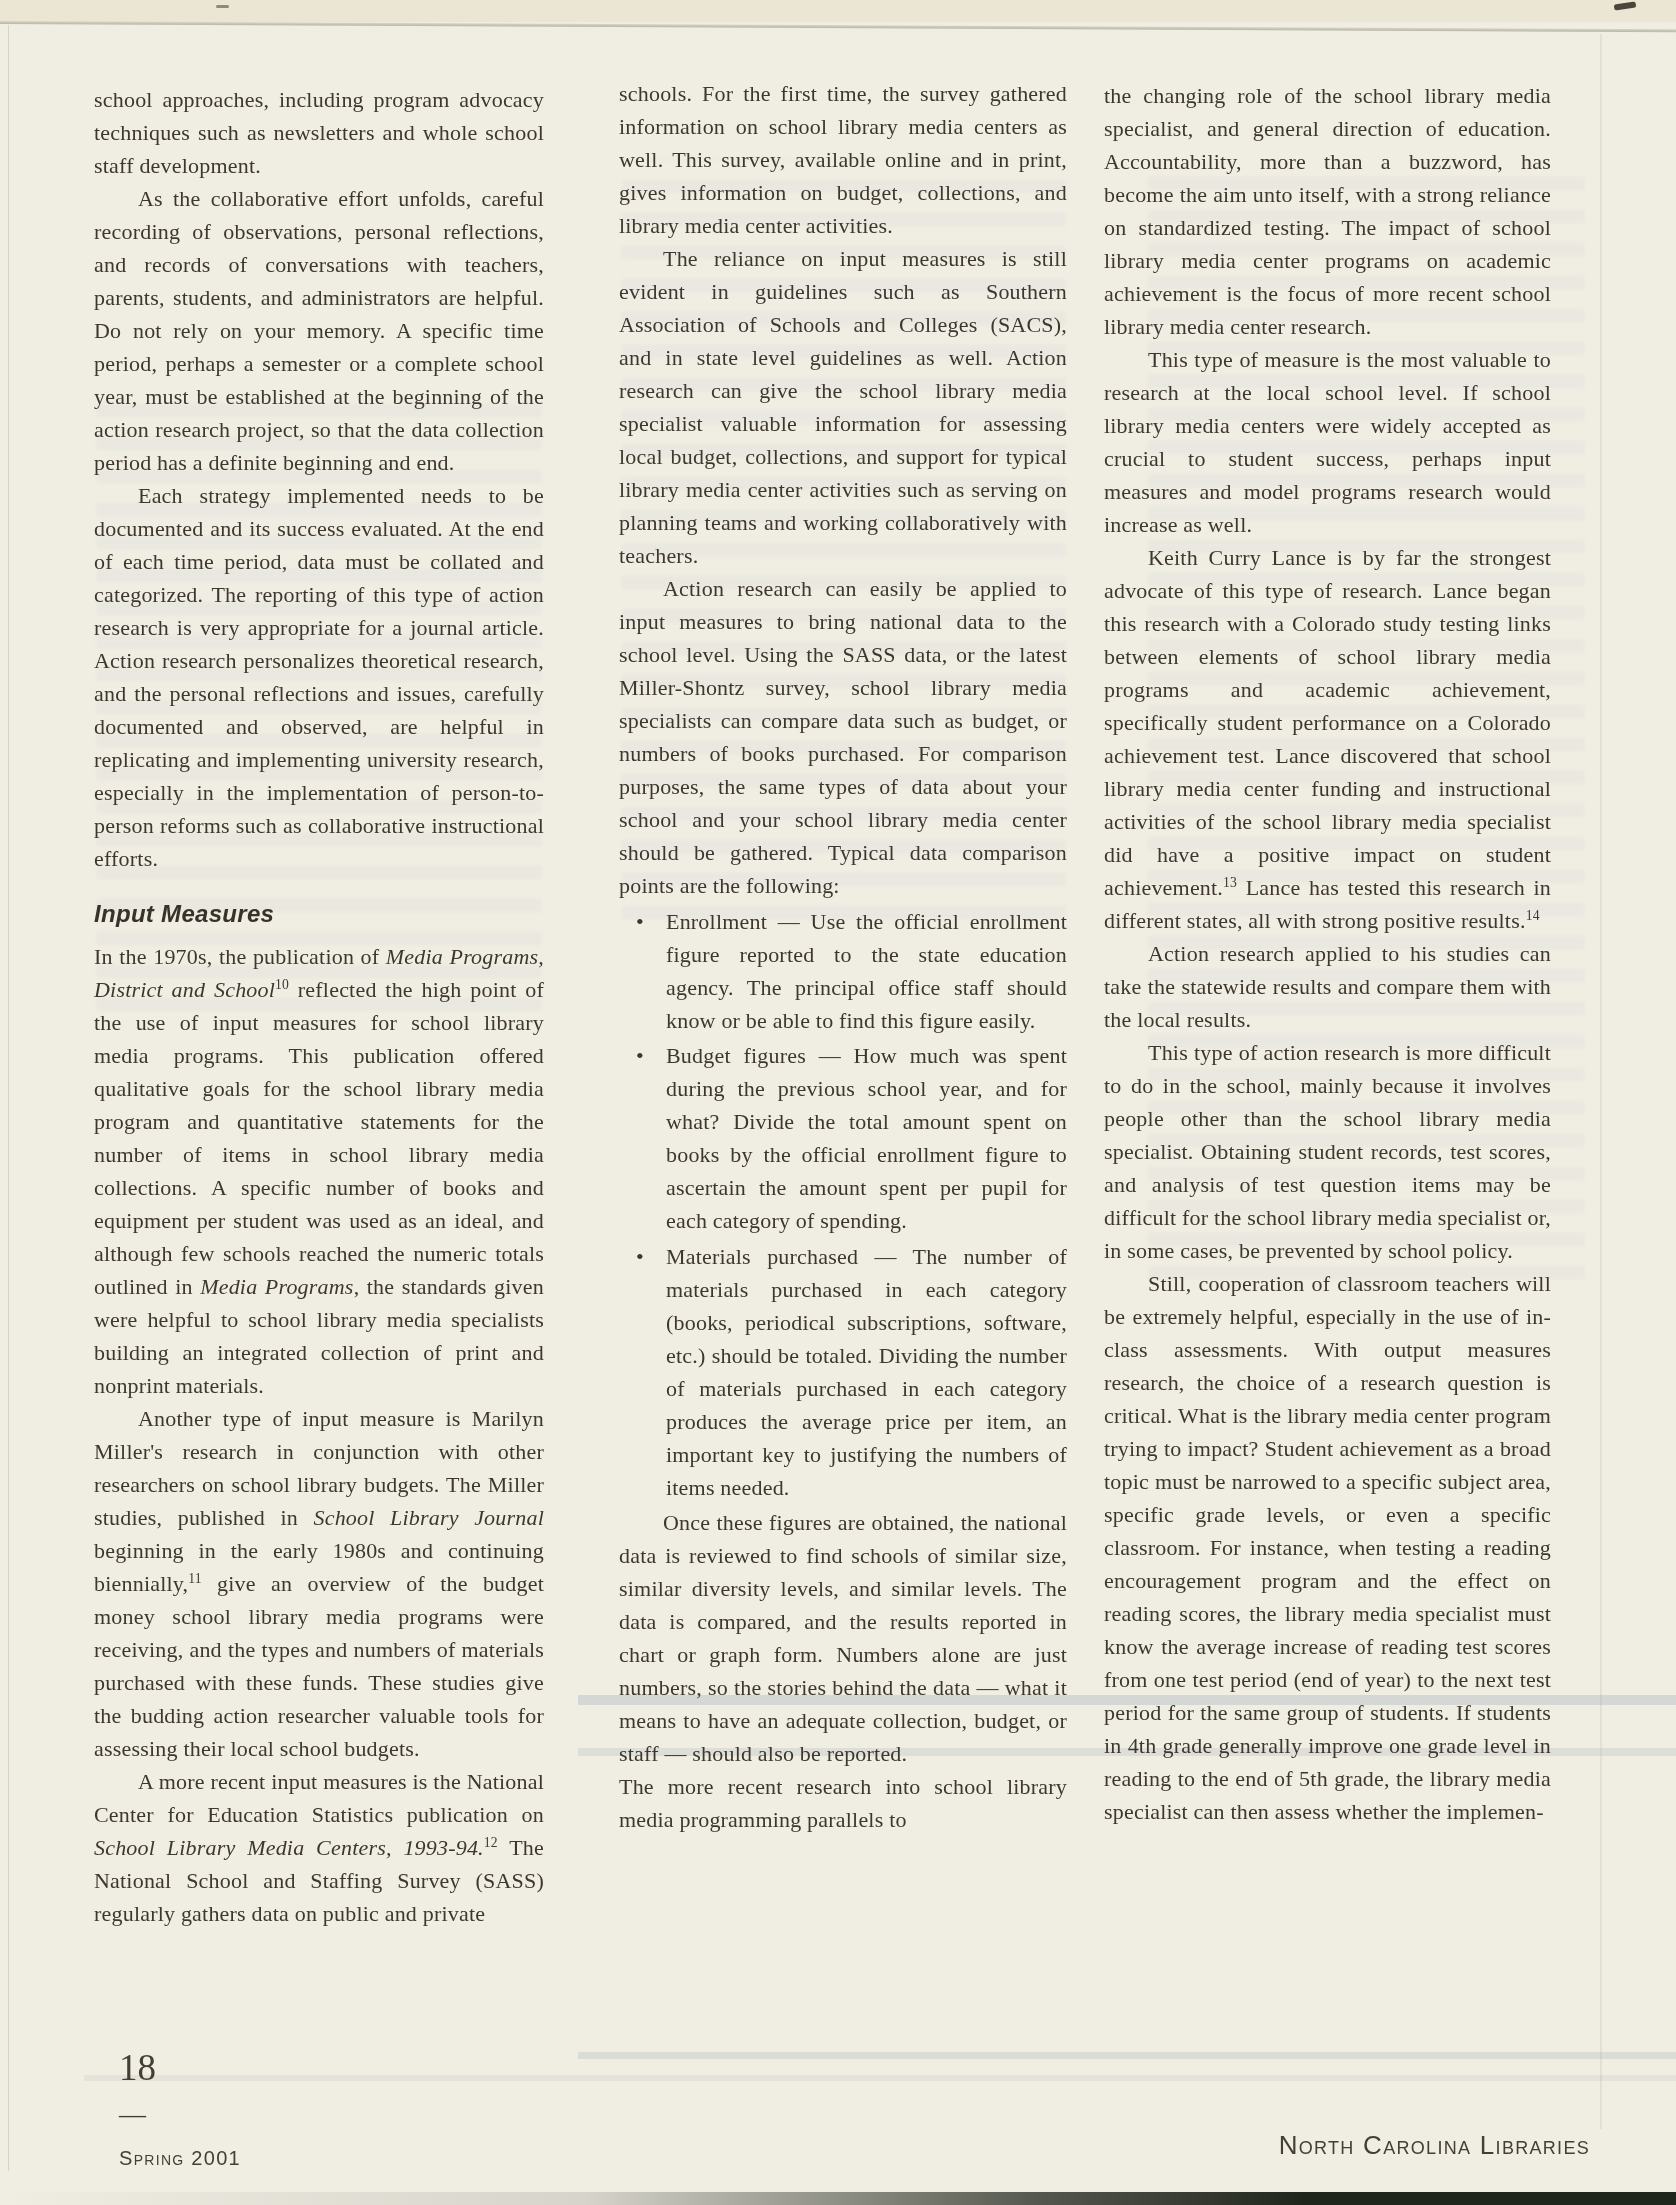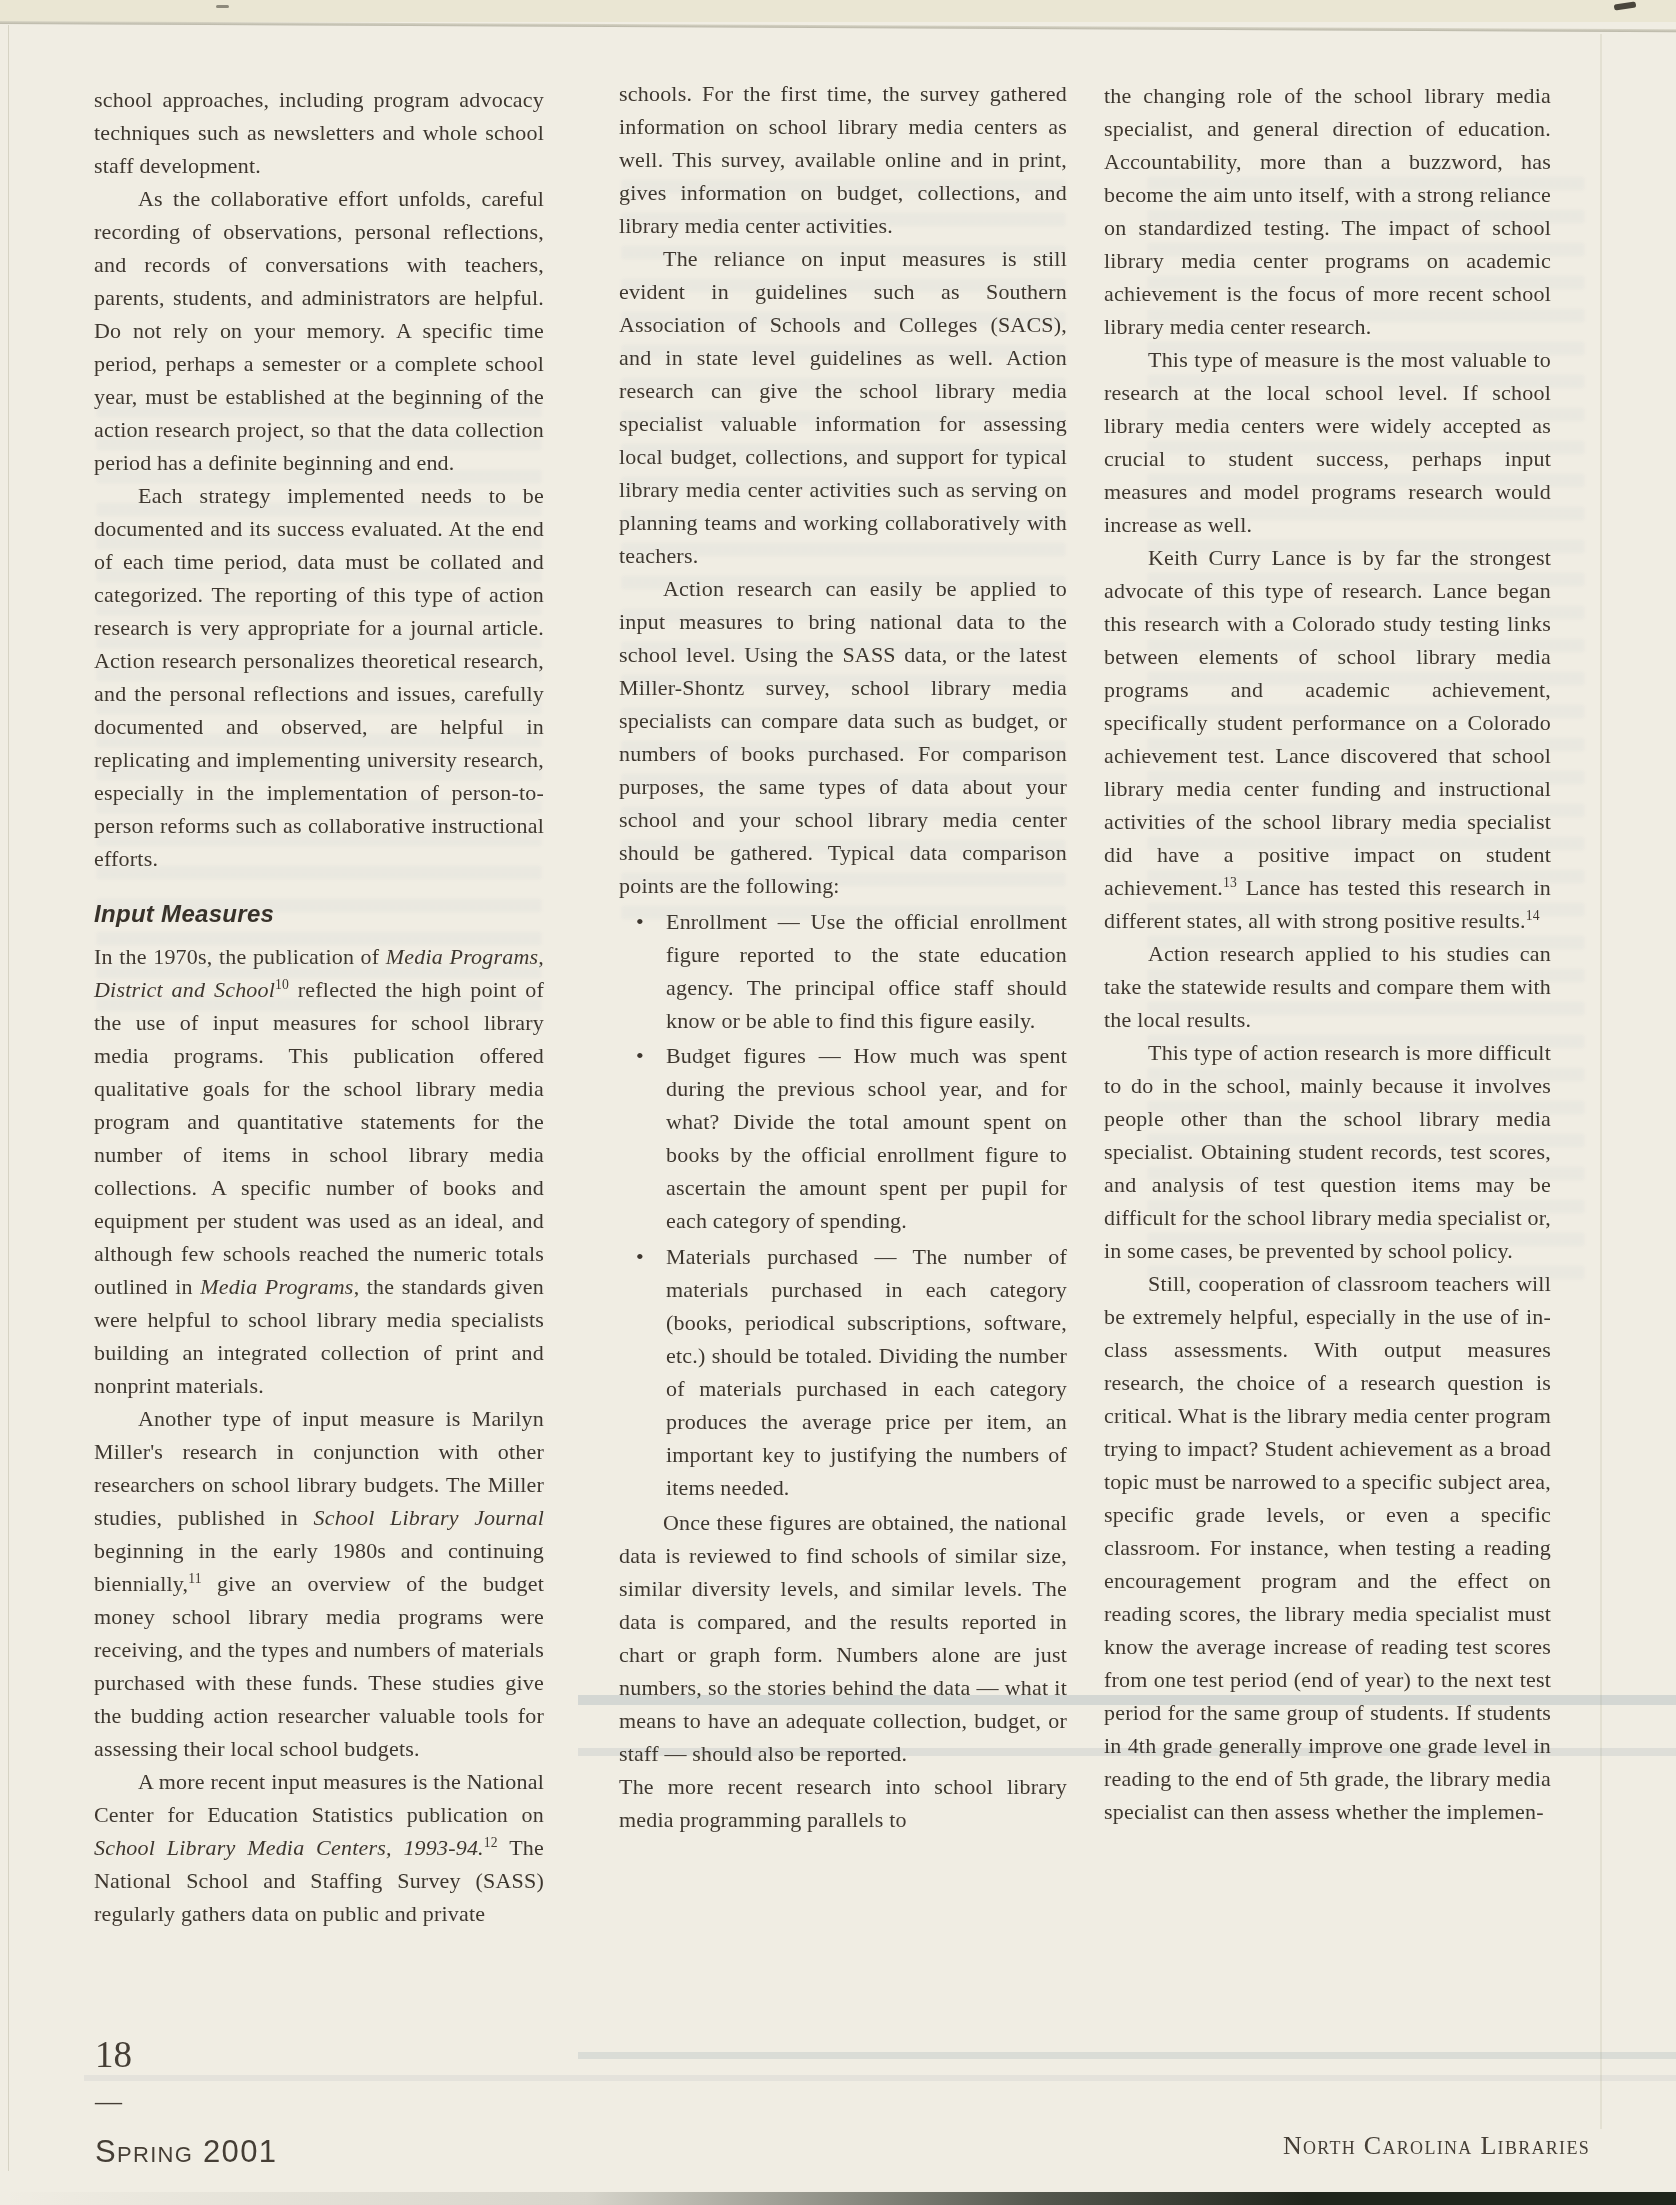--- a/index.html
+++ b/index.html
@@ -61,7 +61,7 @@
   .footer-left{position:absolute;left:95px;bottom:35px;display:flex;align-items:baseline;gap:13.4px;color:var(--footer-ink);flex-direction:column;}
   .page-number{font-size:37px;font-family:"Liberation Serif",serif;}
   .footer-dash{font-size:27px;position:relative;top:-3.4px;}
-  .footer-issue{font-family:"Liberation Sans",sans-serif;font-variant:small-caps;font-size:31px;letter-spacing:1.3px;}
+  .footer-issue{font-family:"Liberation Sans",sans-serif;font-variant:small-caps;font-size:20px;letter-spacing:1.3px;margin-left:24px;}
   .footer-right{position:absolute;right:86px;bottom:44px;color:var(--footer-ink);
     font-family:Liberation Serif, serif;font-variant:small-caps;font-size:26px;letter-spacing:1.3px;}
 </style>

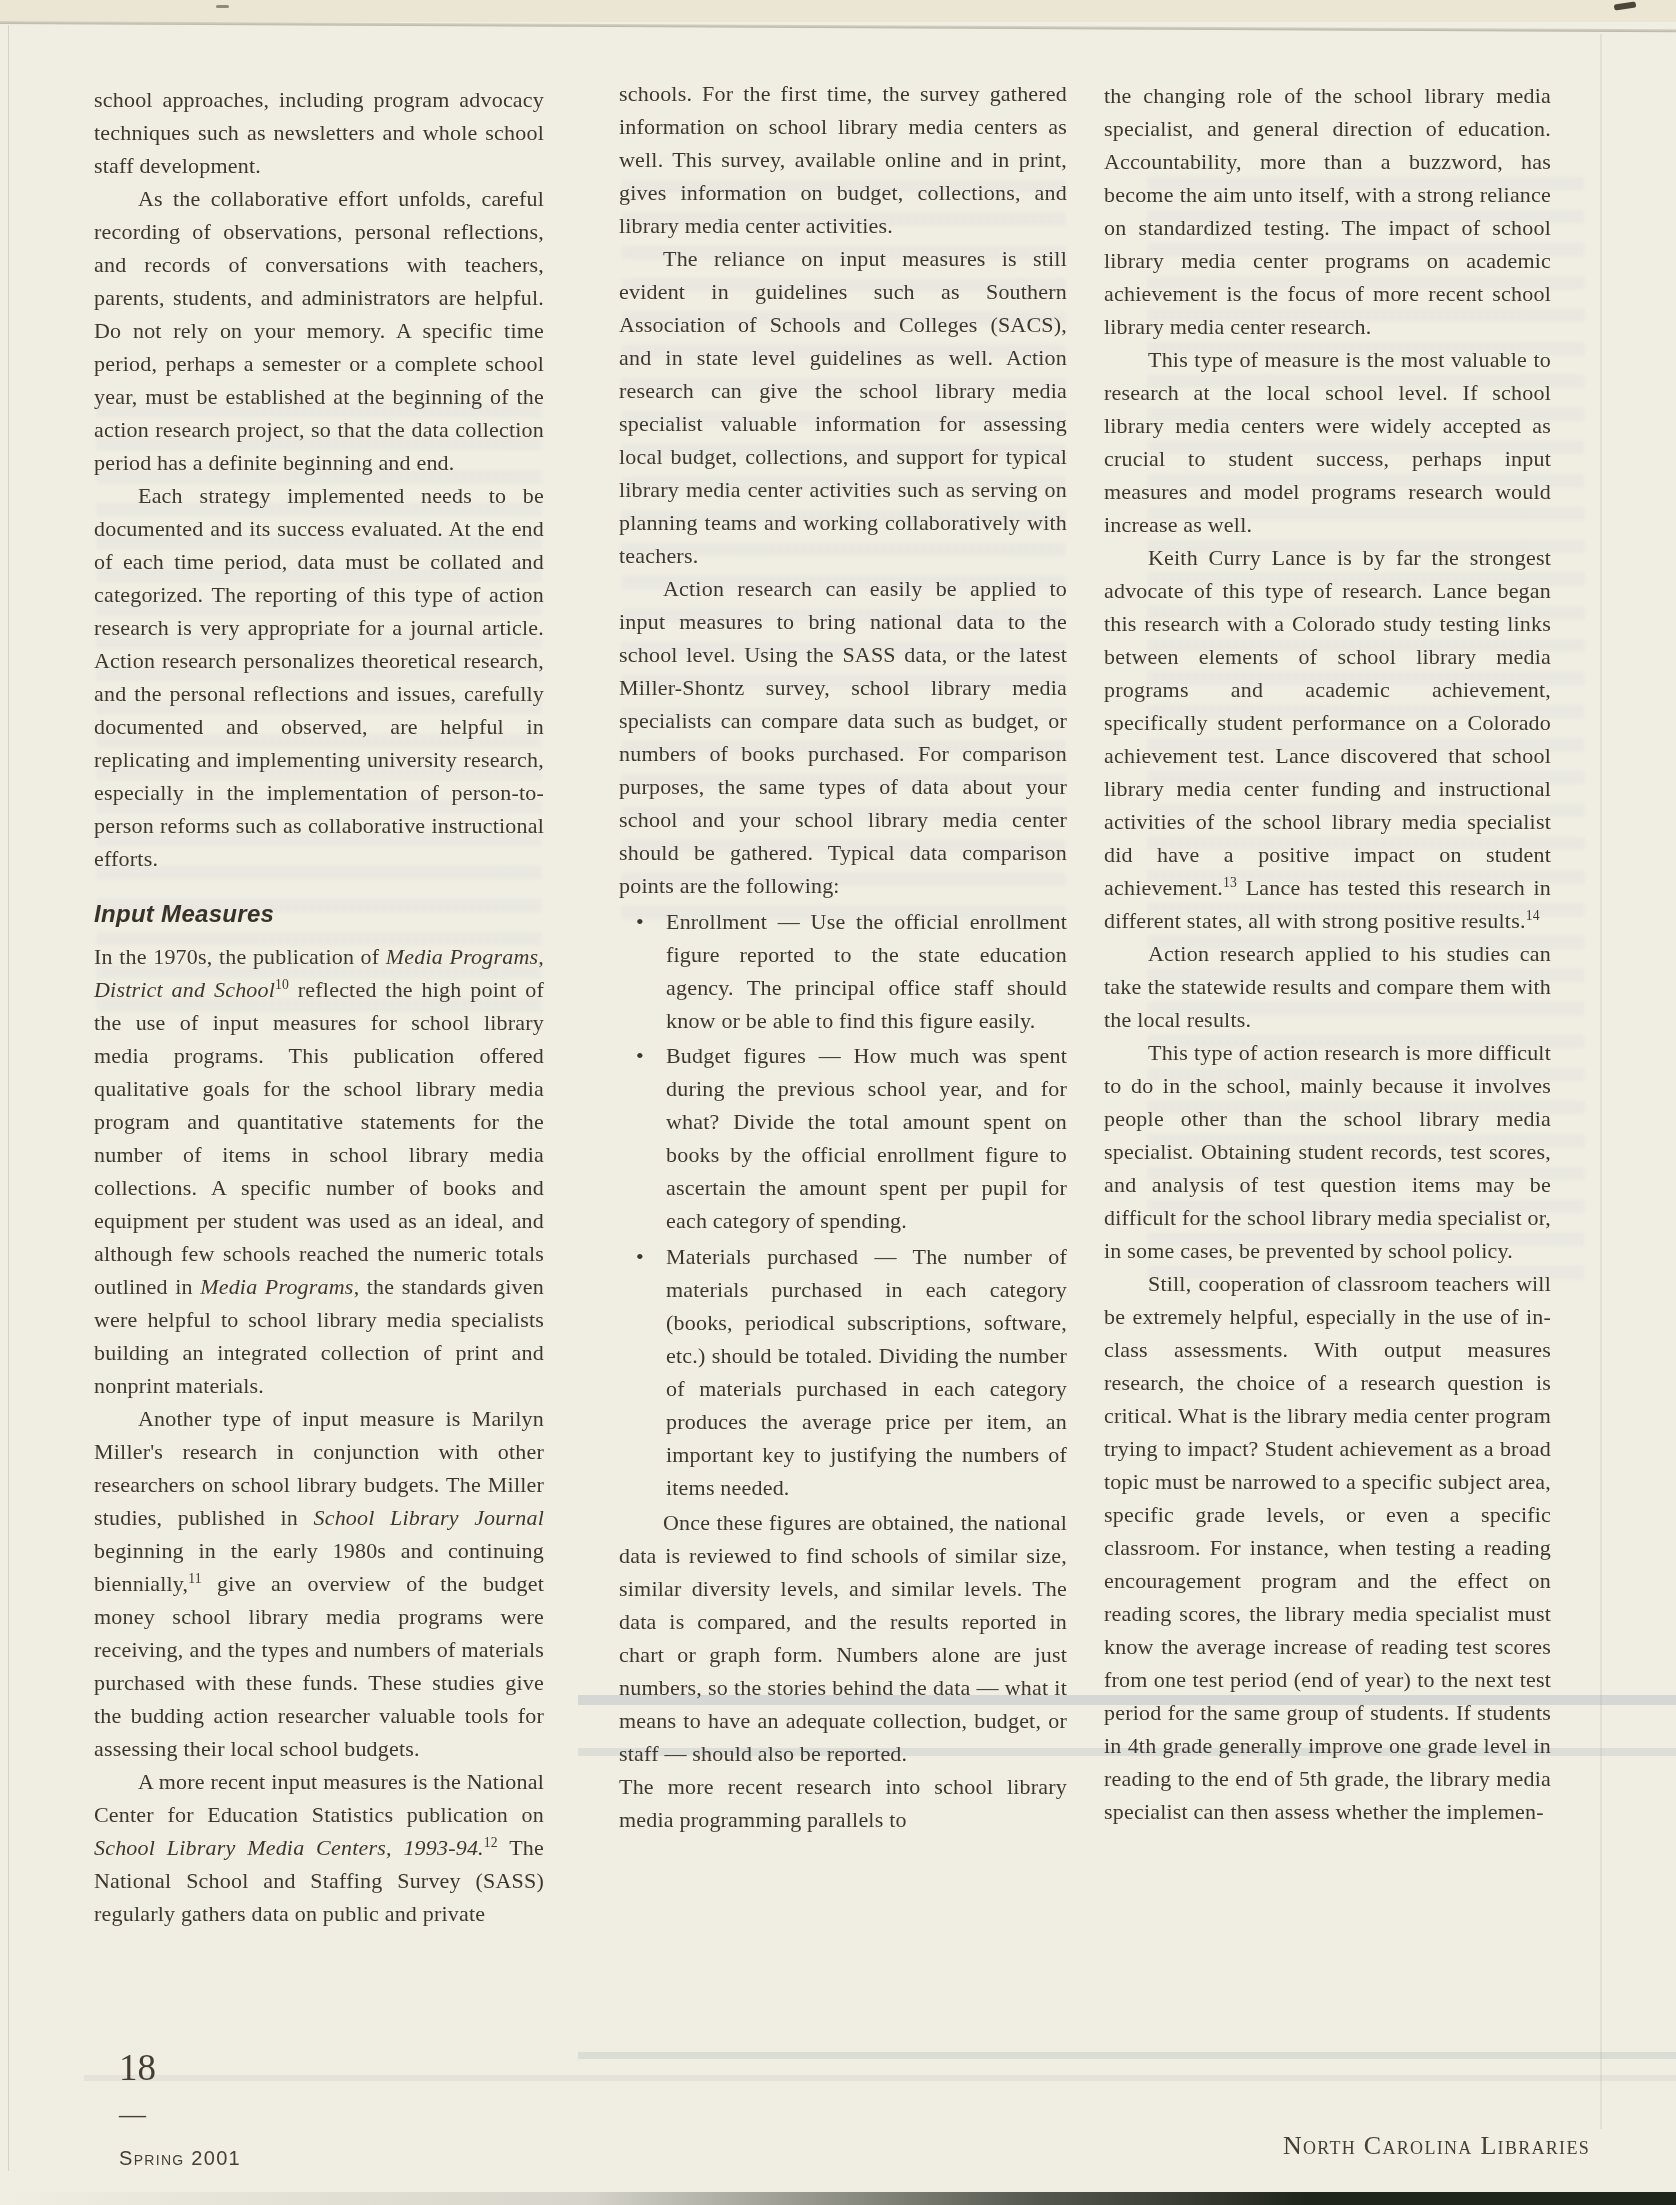--- a/index.html
+++ b/index.html
@@ -63,7 +63,7 @@
   .footer-dash{font-size:27px;position:relative;top:-3.4px;}
   .footer-issue{font-family:"Liberation Sans",sans-serif;font-variant:small-caps;font-size:20px;letter-spacing:1.3px;margin-left:24px;}
   .footer-right{position:absolute;right:86px;bottom:44px;color:var(--footer-ink);
-    font-family:Liberation Serif, serif;font-variant:small-caps;font-size:26px;letter-spacing:1.3px;}
+    font-family:Liberation Sans, sans-serif;font-variant:small-caps;font-size:26px;letter-spacing:1.3px;}
 </style>
 </head>
 <body>

